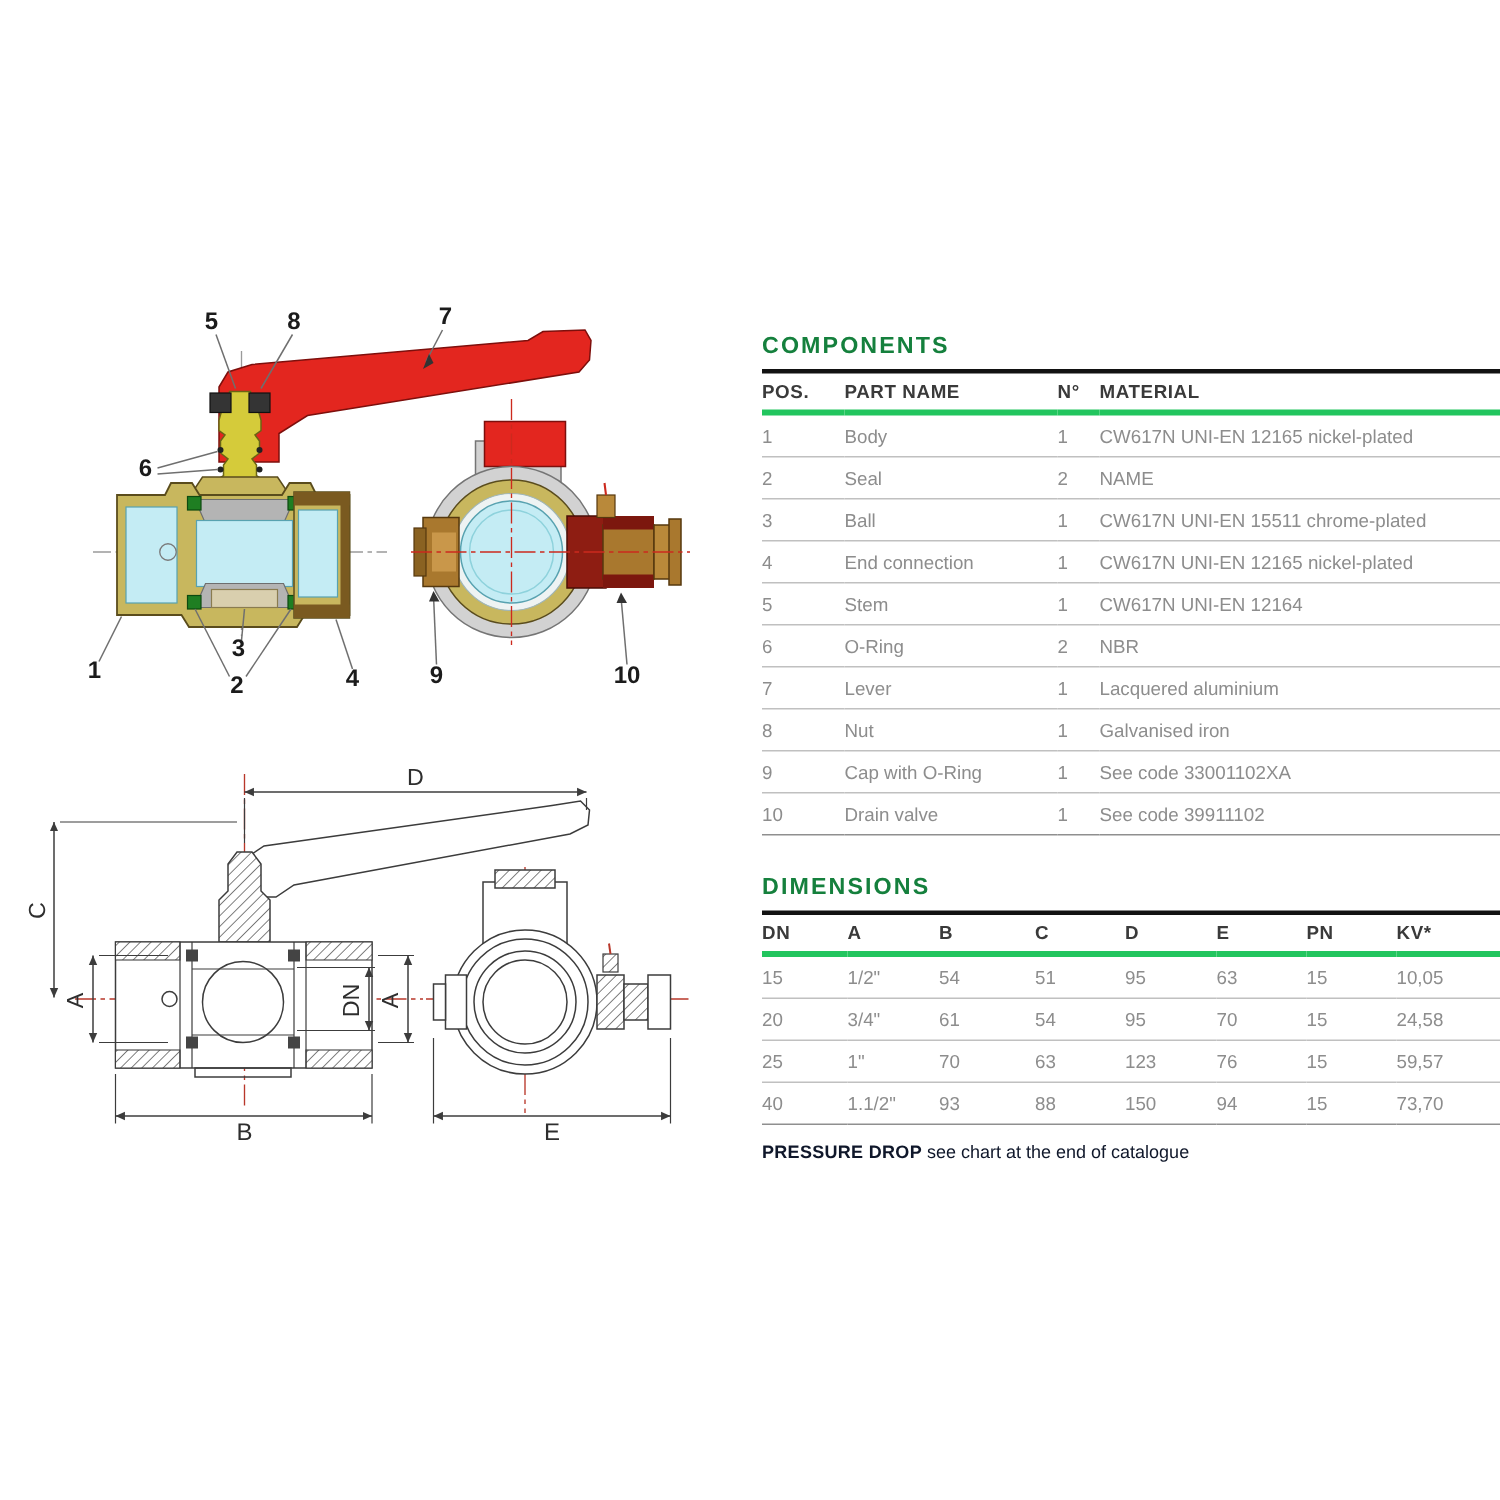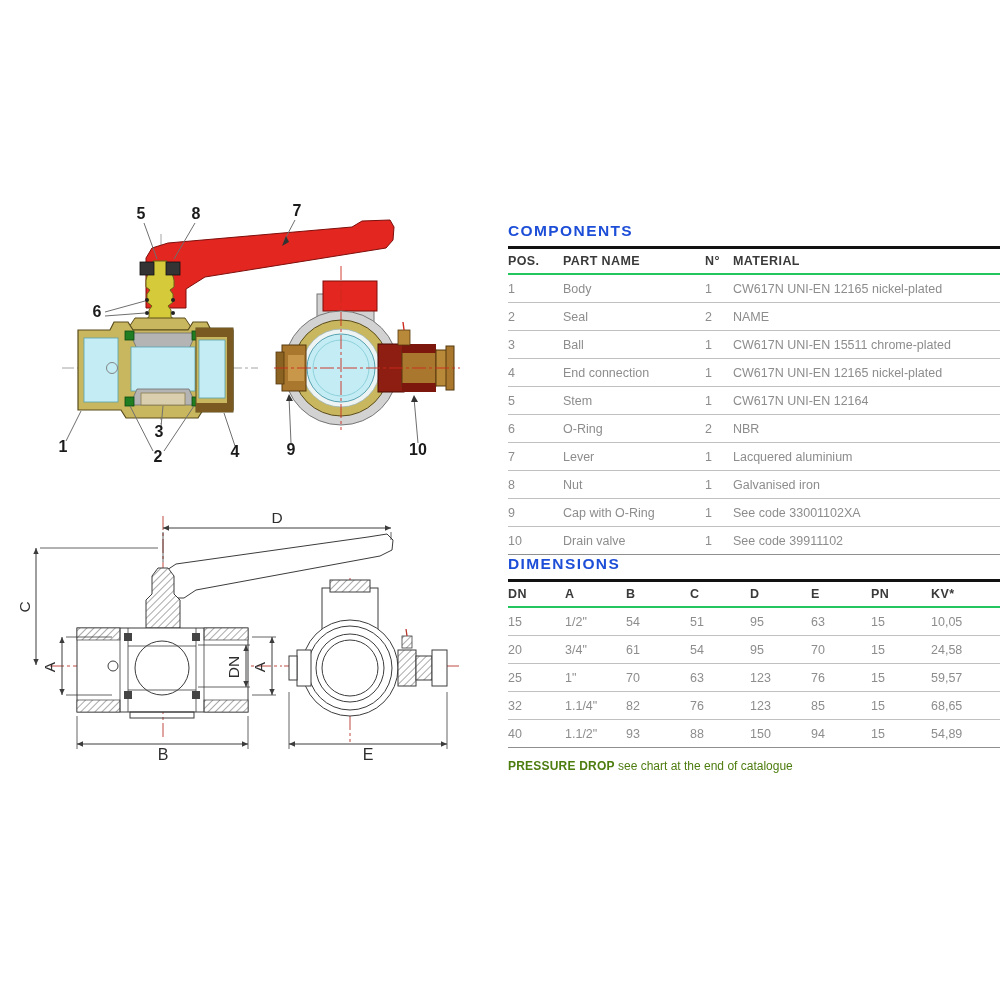--- a/index.html
+++ b/index.html
@@ -9,7 +9,7 @@
   }
   .right-col{position:absolute;left:508px;top:222px;width:492px;}
   .sec-title{
-    font-size:15.5px;font-weight:700;letter-spacing:1.4px;color:#1d4ed8;
+    font-size:15.5px;font-weight:700;letter-spacing:1.4px;color:#15803d;
     padding-bottom:6px;border-bottom:3.5px solid #121212;margin:0;
   }
   table{width:100%;border-collapse:collapse;table-layout:fixed;}

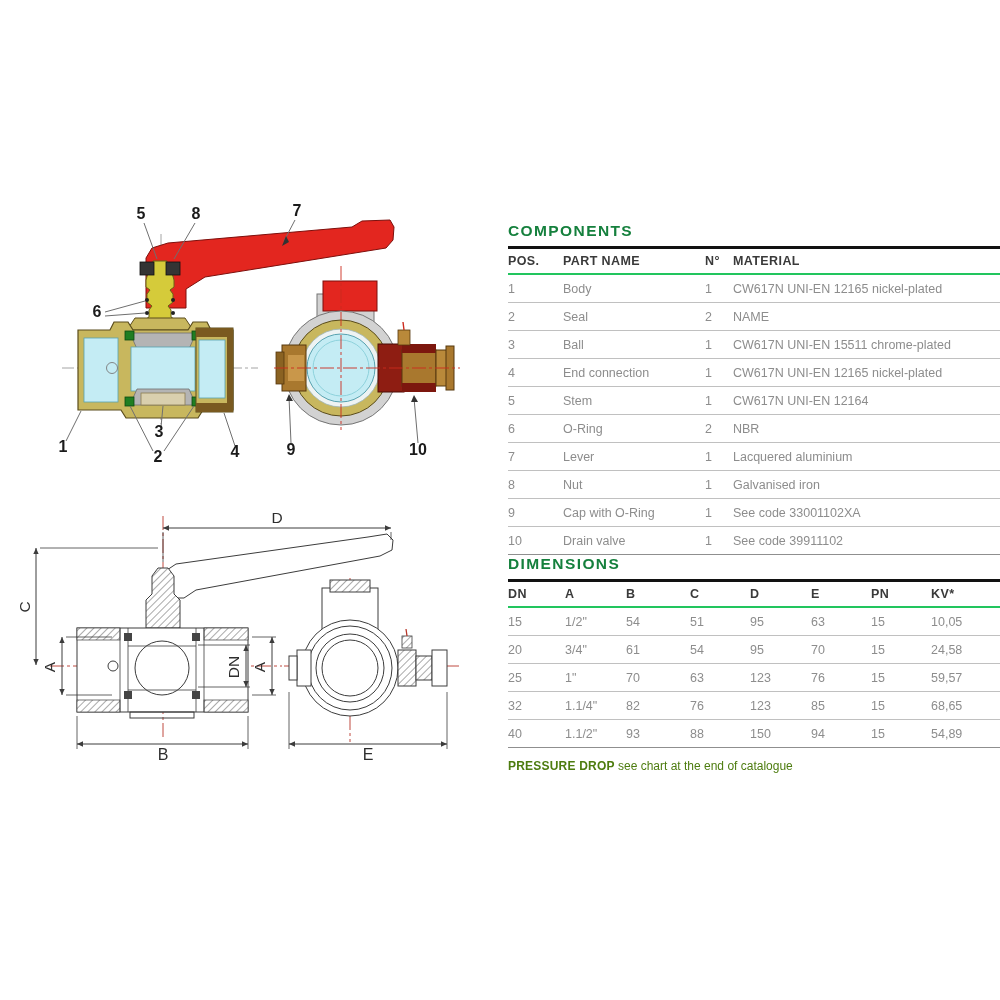--- a/index.html
+++ b/index.html
@@ -15,7 +15,7 @@
   table{width:100%;border-collapse:collapse;table-layout:fixed;}
   th{
     text-align:left;font-weight:700;font-size:12.5px;line-height:13px;color:#3a3a3a;
-    letter-spacing:.4px;padding:6px 0 5px;border-bottom:2px solid #22c55e;white-space:nowrap;
+    letter-spacing:.4px;padding:6px 0 5px;border-bottom:4px solid #22c55e;white-space:nowrap;
   }
   td{
     font-size:12.5px;line-height:14px;color:#8d8d8d;padding:7px 0 6px;

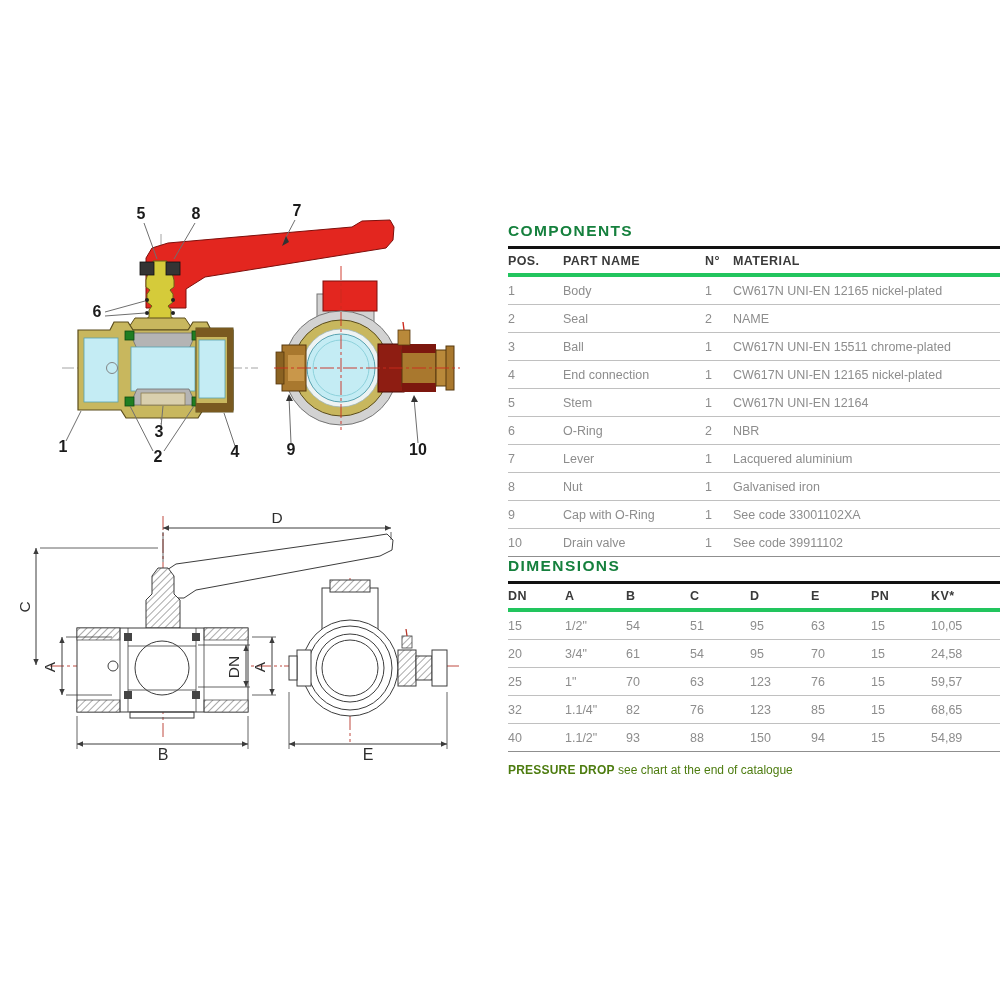--- a/index.html
+++ b/index.html
@@ -22,7 +22,7 @@
     border-bottom:1px solid #c0c0c0;white-space:nowrap;overflow:hidden;
   }
   tbody tr:last-child td{border-bottom:1px solid #8f8f8f;}
-  .dims-section{}
+  .dims-section{margin-top:26px;}
   .note{margin:11px 0 0 0;font-size:12px;color:#4d7c0f;}
   .note b{font-weight:700;letter-spacing:.2px;}
   svg text{font-family:"Liberation Sans", sans-serif;}

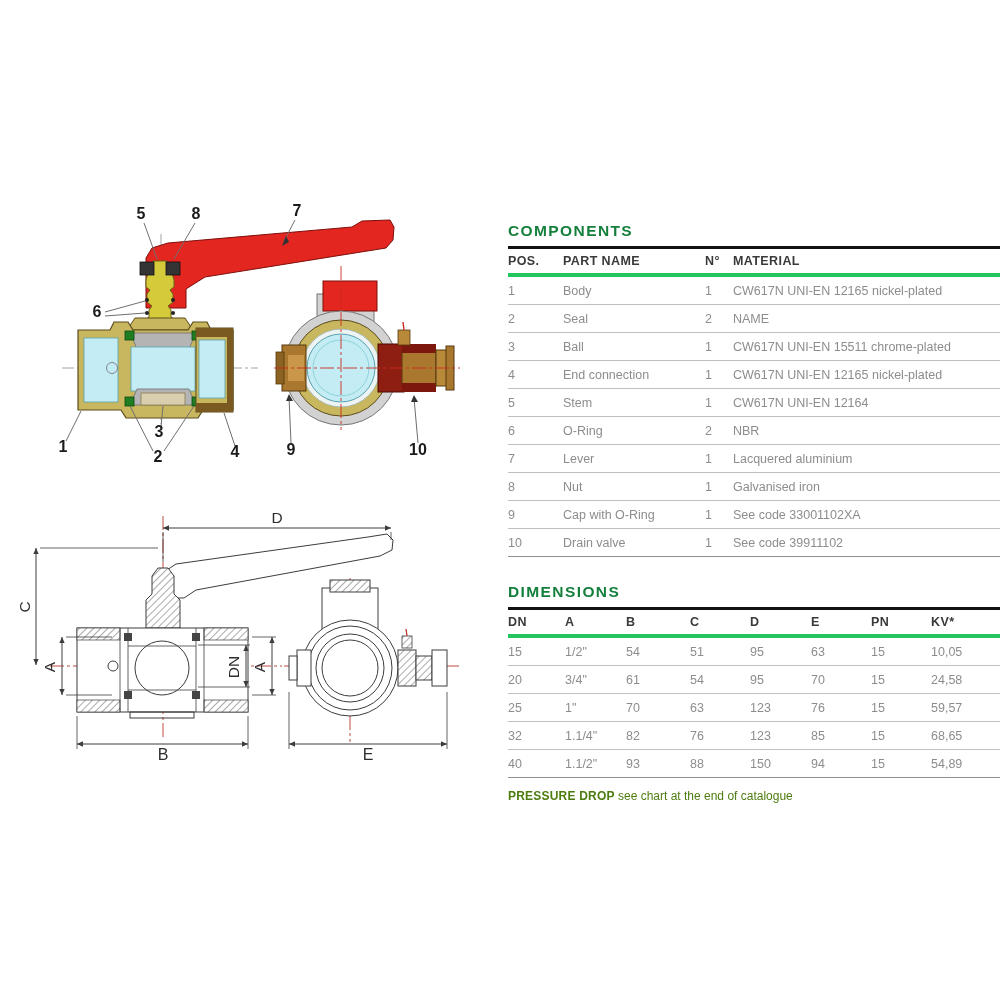--- a/index.html
+++ b/index.html
@@ -400,16 +400,6 @@
             <td>59,57</td>
           </tr>
           <tr>
-            <td>32</td>
-            <td>1.1/4"</td>
-            <td>82</td>
-            <td>76</td>
-            <td>123</td>
-            <td>85</td>
-            <td>15</td>
-            <td>68,65</td>
-          </tr>
-          <tr>
             <td>40</td>
             <td>1.1/2"</td>
             <td>93</td>

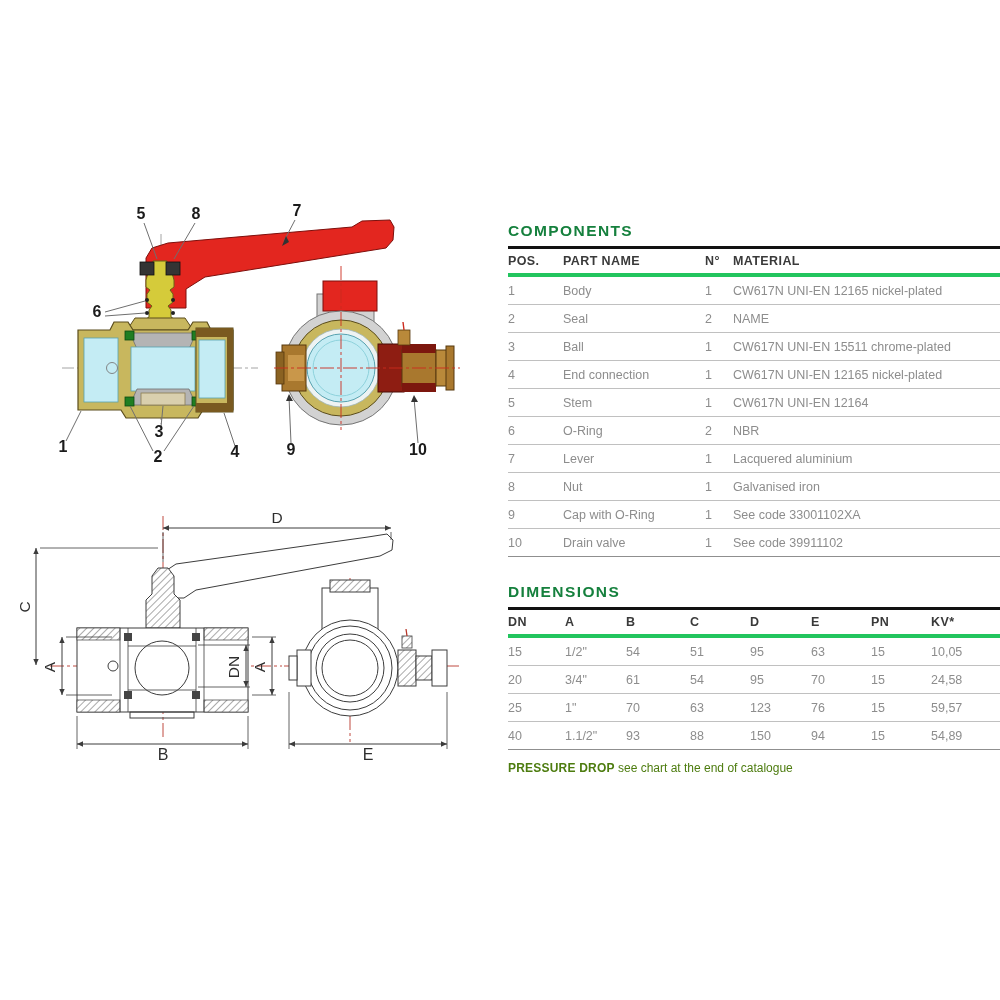--- a/index.html
+++ b/index.html
@@ -407,7 +407,7 @@
             <td>150</td>
             <td>94</td>
             <td>15</td>
-            <td>54,89</td>
+            <td>73,70</td>
           </tr>
         </tbody>
     </table>

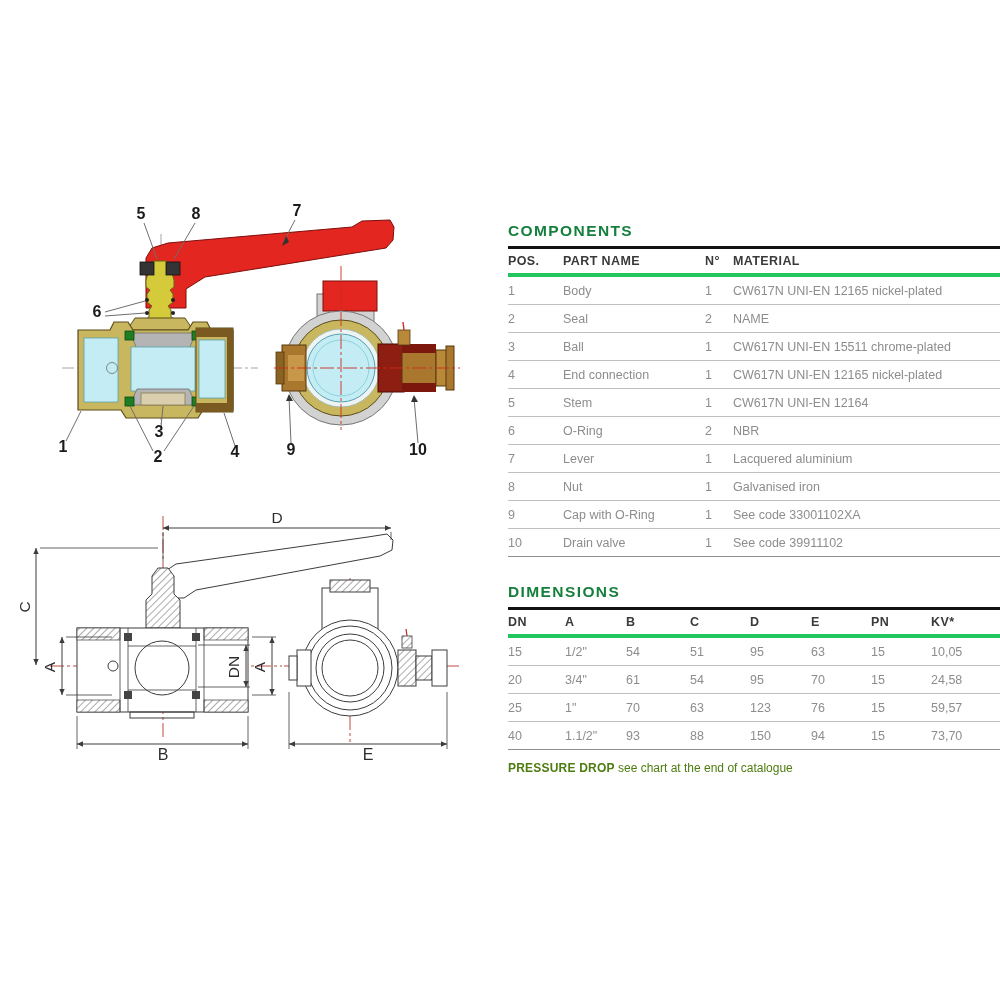--- a/index.html
+++ b/index.html
@@ -23,7 +23,7 @@
   }
   tbody tr:last-child td{border-bottom:1px solid #8f8f8f;}
   .dims-section{margin-top:26px;}
-  .note{margin:11px 0 0 0;font-size:12px;color:#4d7c0f;}
+  .note{margin:11px 0 0 0;font-size:12px;color:#0f172a;}
   .note b{font-weight:700;letter-spacing:.2px;}
   svg text{font-family:"Liberation Sans", sans-serif;}
   .callout{font-size:16px;font-weight:600;fill:#1b1b1b;}

